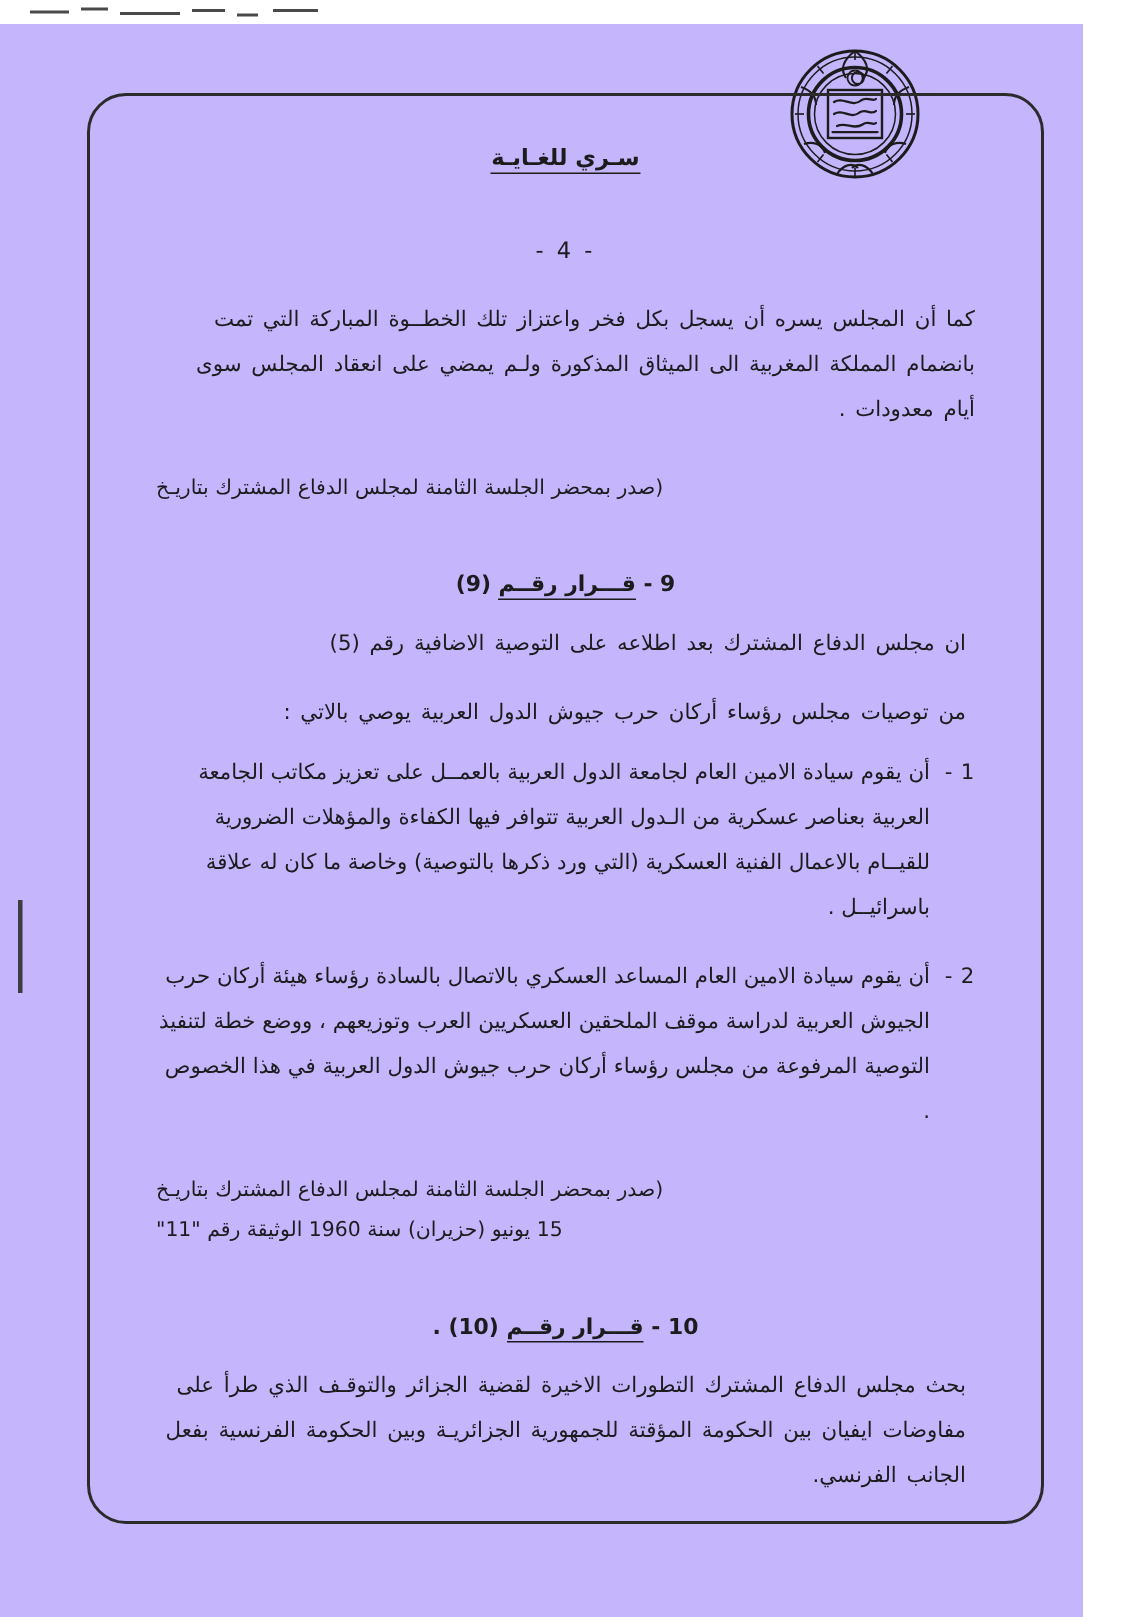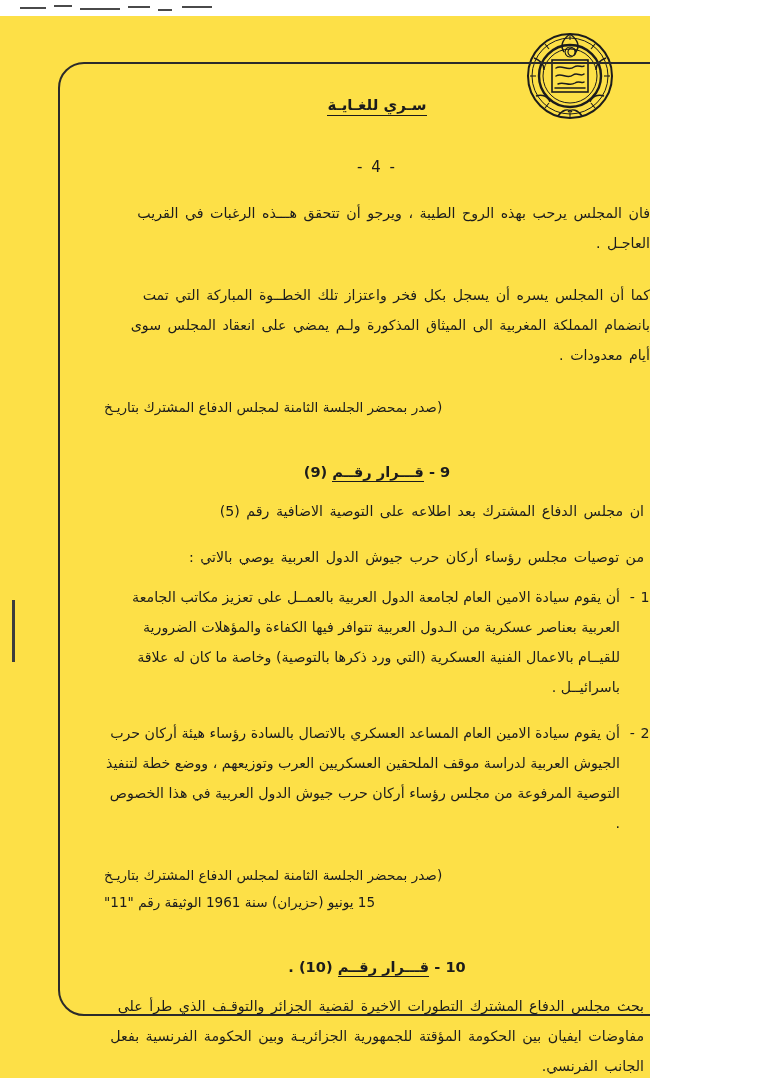--- a/index.html
+++ b/index.html
@@ -12,9 +12,9 @@
   }
   .page {
     position: relative;
-    width: 650px;
+    width: 722px;
     height: 1078px;
-    background: #fde047;
+    background: #c4b5fd;
     overflow: hidden;
   }
   

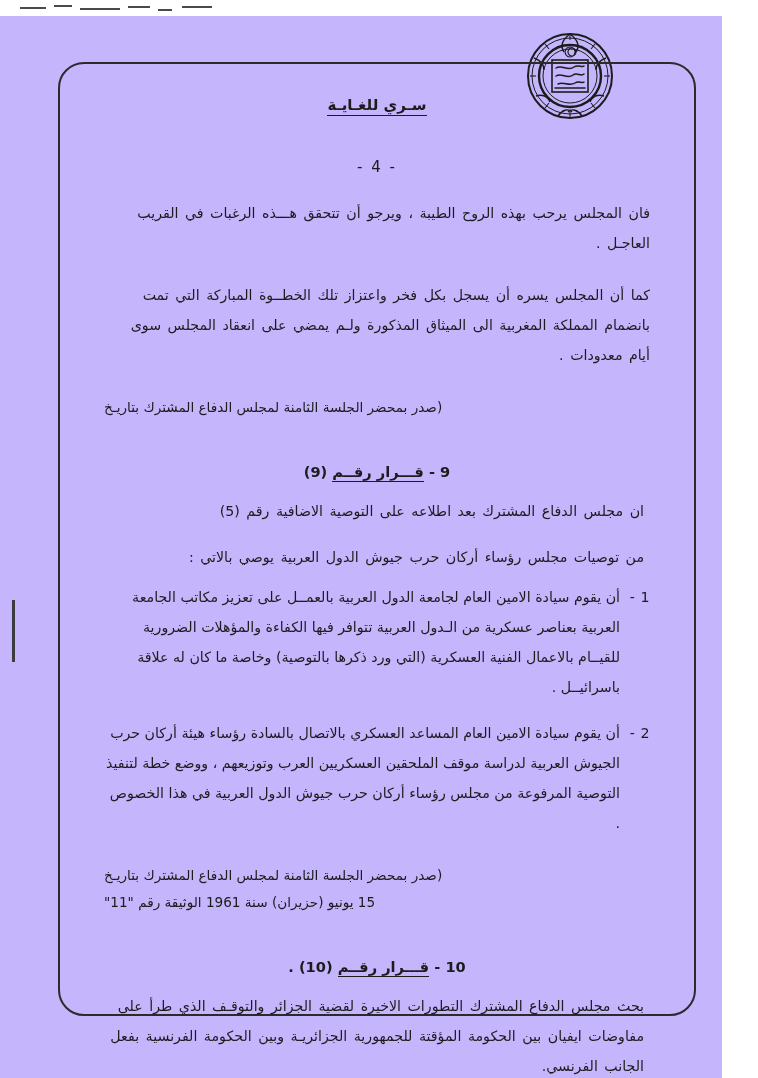--- a/index.html
+++ b/index.html
@@ -212,7 +212,6 @@
 
     <div class="page-number">- 4 -</div>
 
-    <p class="para">فان المجلس يرحب بهذه الروح الطيبة ، ويرجو أن تتحقق هـــذه الرغبات في القريب العاجـل .</p>
     <p class="para">كما أن المجلس يسره أن يسجل بكل فخر واعتزاز تلك الخطــوة المباركة التي تمت بانضمام المملكة المغربية الى الميثاق المذكورة ولـم يمضي على انعقاد المجلس سوى أيام معدودات .</p>
 
     <div class="source-note">

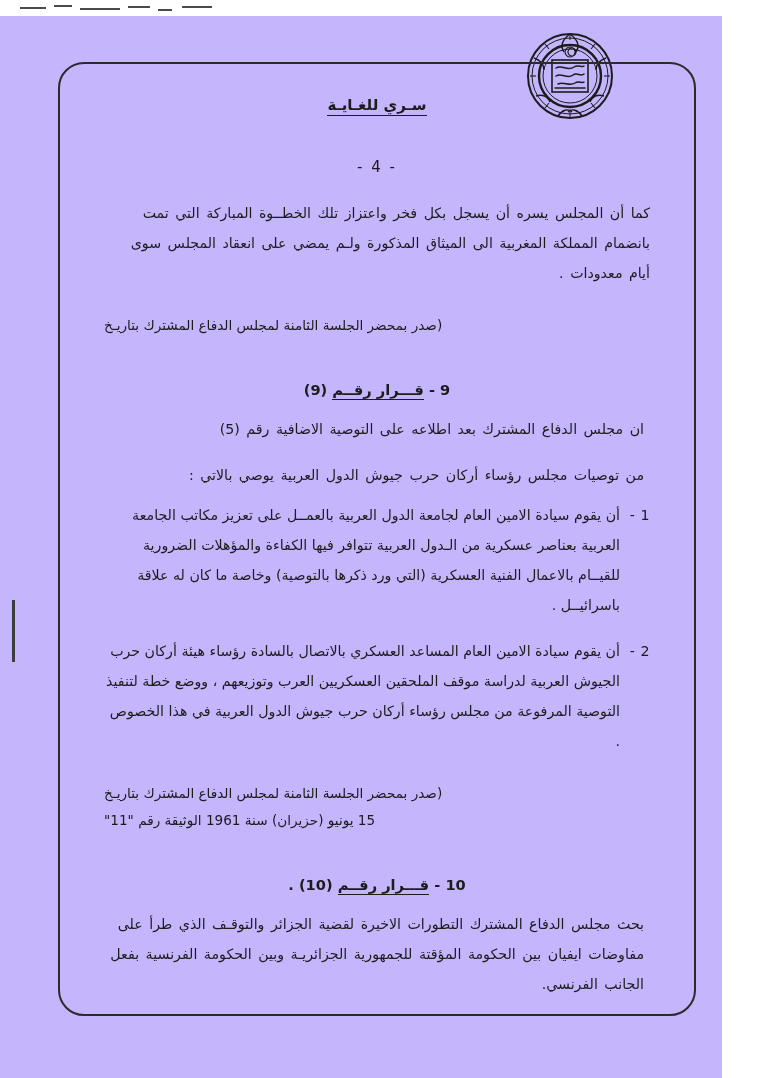--- a/index.html
+++ b/index.html
@@ -240,7 +240,7 @@
 
     <div class="source-note">
       <span>(صدر بمحضر الجلسة الثامنة لمجلس الدفاع المشترك بتاريـخ</span>
-      <span class="ln2">15 يونيو (حزيران) سنة 1961 الوثيقة رقم "11"</span>
+      <span class="ln2">15 يونيو (حزيران) سنة 1960 الوثيقة رقم "11"</span>
     </div>
 
     <div class="resolution-head">

